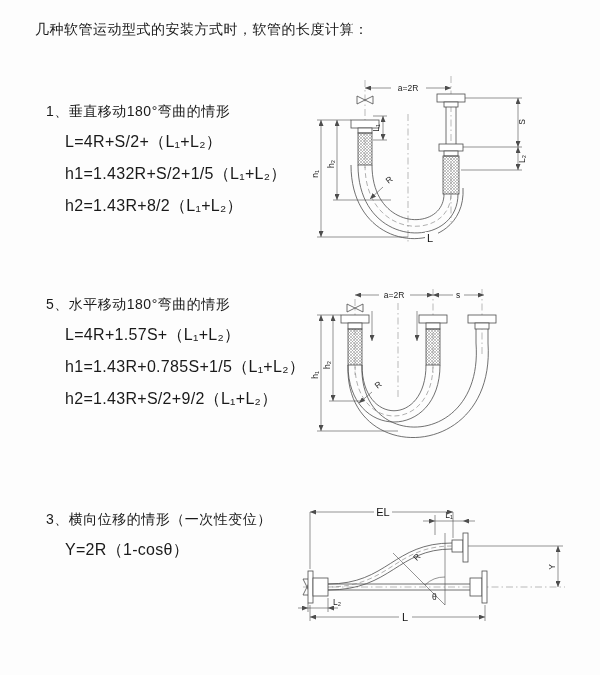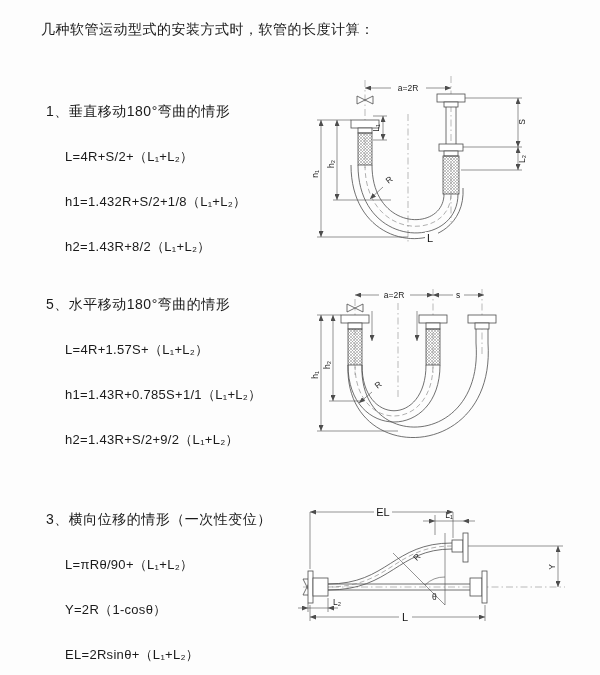--- a/index.html
+++ b/index.html
@@ -5,7 +5,7 @@
   html,body{margin:0;padding:0}
   body{width:600px;height:675px;position:relative;background:#fdfdfd;
        font-family:"Liberation Sans",sans-serif;color:#1a1a1a;overflow:hidden}
-  .title{position:absolute;left:41px;top:21px;font-size:14px;letter-spacing:.5px}
+  .title{position:absolute;left:35px;top:21px;font-size:14px;letter-spacing:.5px}
   .tblock{position:absolute;left:46px}
   .heading{font-size:14px;letter-spacing:.5px}
   .formula{font-size:13px;margin-top:27px;margin-left:19px;letter-spacing:.3px}

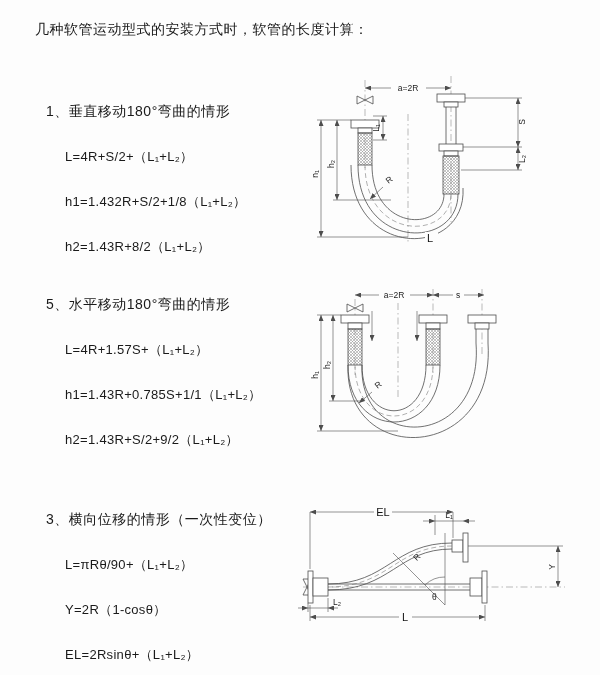--- a/index.html
+++ b/index.html
@@ -8,7 +8,7 @@
   .title{position:absolute;left:35px;top:21px;font-size:14px;letter-spacing:.5px}
   .tblock{position:absolute;left:46px}
   .heading{font-size:14px;letter-spacing:.5px}
-  .formula{font-size:13px;margin-top:27px;margin-left:19px;letter-spacing:.3px}
+  .formula{font-size:16px;margin-top:11px;margin-left:19px;letter-spacing:.3px}
   svg.diag{position:absolute}
   svg text{font-family:"Liberation Sans",sans-serif}
   .dl{stroke:#4d4d4d;stroke-width:.8;fill:none}

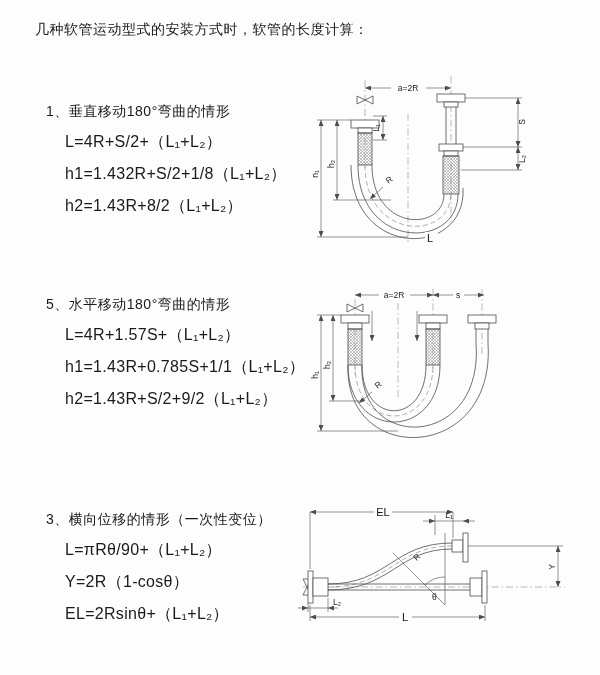--- a/index.html
+++ b/index.html
@@ -27,7 +27,7 @@
 <section class="tblock" style="top:103px">
   <div class="heading">1、垂直移动180°弯曲的情形</div>
   <div class="formula">L=4R+S/2+（L₁+L₂）</div>
-  <div class="formula">h1=1.432R+S/2+1/8（L₁+L₂）</div>
+  <div class="formula">h1=1.432R+S/2+1/5（L₁+L₂）</div>
   <div class="formula">h2=1.43R+8/2（L₁+L₂）</div>
 </section>
 

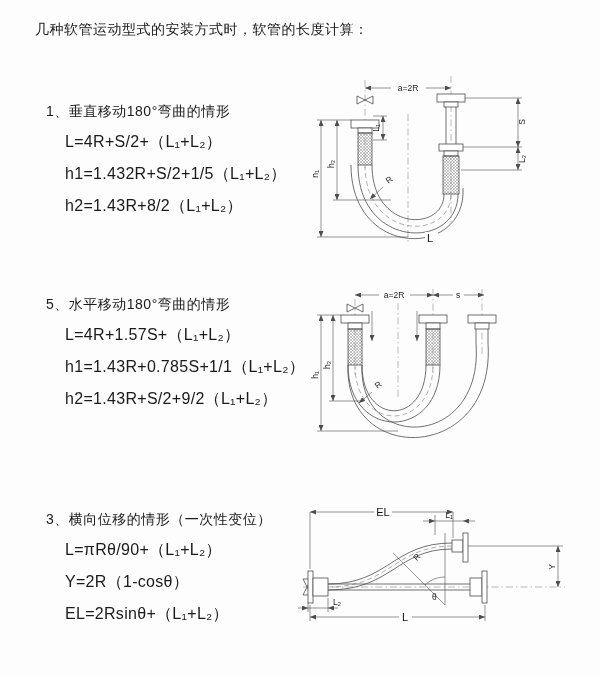--- a/index.html
+++ b/index.html
@@ -34,7 +34,7 @@
 <section class="tblock" style="top:296px">
   <div class="heading">5、水平移动180°弯曲的情形</div>
   <div class="formula">L=4R+1.57S+（L₁+L₂）</div>
-  <div class="formula">h1=1.43R+0.785S+1/1（L₁+L₂）</div>
+  <div class="formula">h1=1.43R+0.785S+1/5（L₁+L₂）</div>
   <div class="formula">h2=1.43R+S/2+9/2（L₁+L₂）</div>
 </section>
 

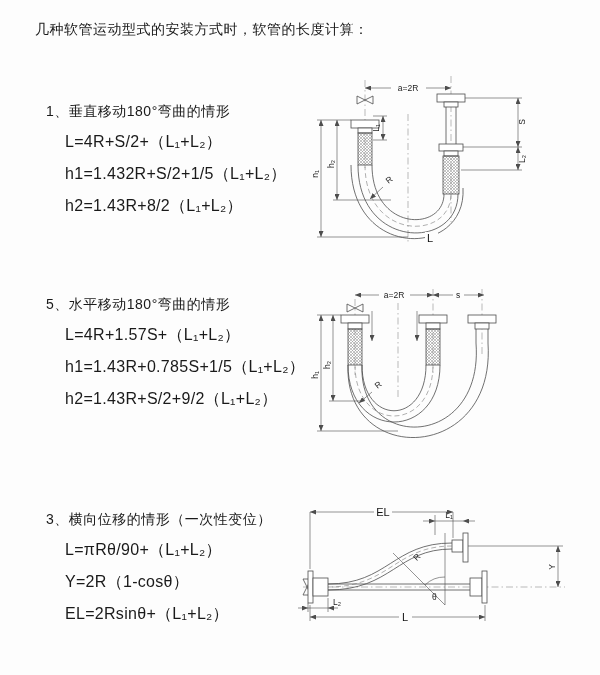--- a/index.html
+++ b/index.html
@@ -40,7 +40,6 @@
 
 <section class="tblock" style="top:511px">
   <div class="heading">3、横向位移的情形（一次性变位）</div>
-  <div class="formula">L=πRθ/90+（L₁+L₂）</div>
   <div class="formula">Y=2R（1-cosθ）</div>
   <div class="formula">EL=2Rsinθ+（L₁+L₂）</div>
 </section>

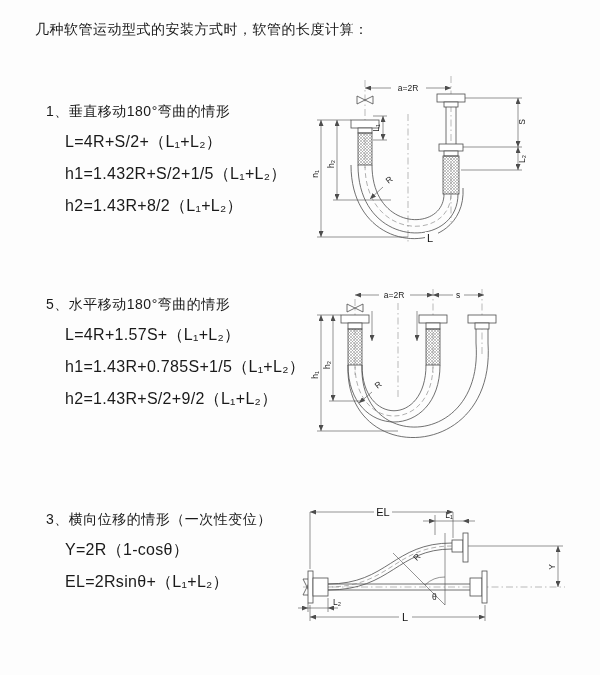--- a/index.html
+++ b/index.html
@@ -41,7 +41,6 @@
 <section class="tblock" style="top:511px">
   <div class="heading">3、横向位移的情形（一次性变位）</div>
   <div class="formula">Y=2R（1-cosθ）</div>
-  <div class="formula">EL=2Rsinθ+（L₁+L₂）</div>
 </section>
 
 <svg class="diag" style="left:313px;top:72px" width="255" height="182" viewBox="0 0 255 182">

